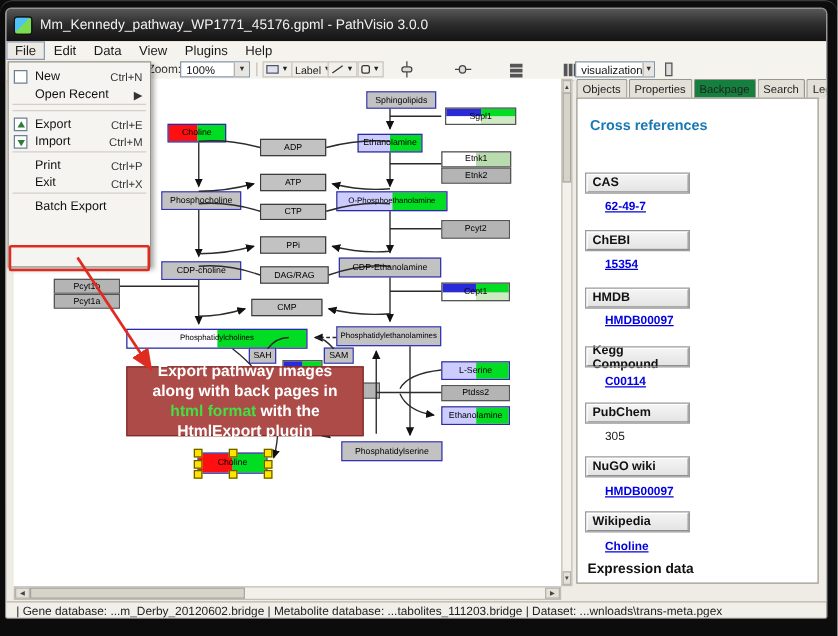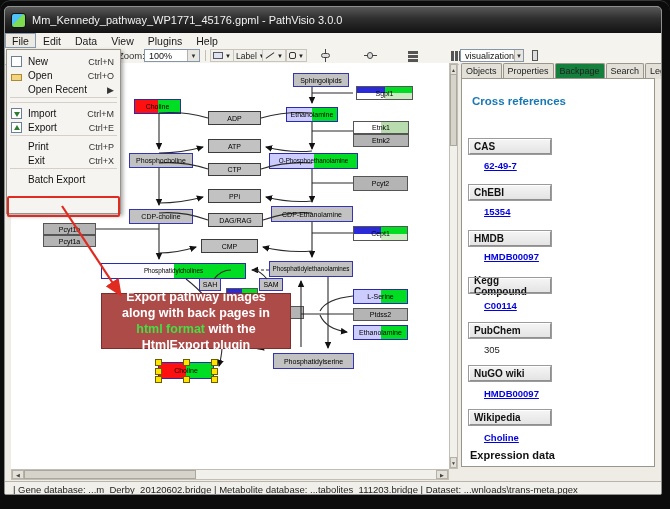--- a/index.html
+++ b/index.html
@@ -500,11 +500,6 @@
         <span class="sc">Ctrl+N</span>
       </div>
       <div class="item">
-        <span class="mi mi-open-folder"></span>
-        <span class="lbl">Open</span>
-        <span class="sc">Ctrl+O</span>
-      </div>
-      <div class="item">
         <span class="mi mi-none"></span>
         <span class="lbl">Open Recent</span>
         <span class="sc submark">▶</span>

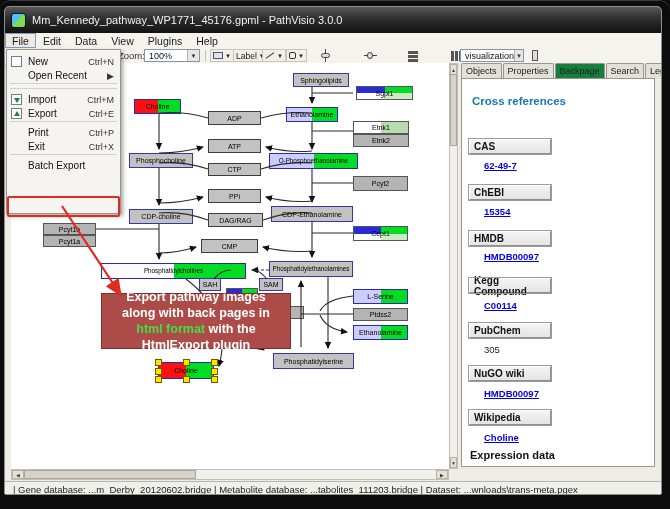--- a/index.html
+++ b/index.html
@@ -507,14 +507,14 @@
       <div class="sep"></div>
       <div class="sep"></div>
       <div class="item">
+        <span class="mi mi-export-arrow"></span>
+        <span class="lbl">Export</span>
+        <span class="sc">Ctrl+E</span>
+      </div>
+      <div class="item">
         <span class="mi mi-import-arrow"></span>
         <span class="lbl">Import</span>
         <span class="sc">Ctrl+M</span>
-      </div>
-      <div class="item">
-        <span class="mi mi-export-arrow"></span>
-        <span class="lbl">Export</span>
-        <span class="sc">Ctrl+E</span>
       </div>
       <div class="sep"></div>
       <div class="item">

